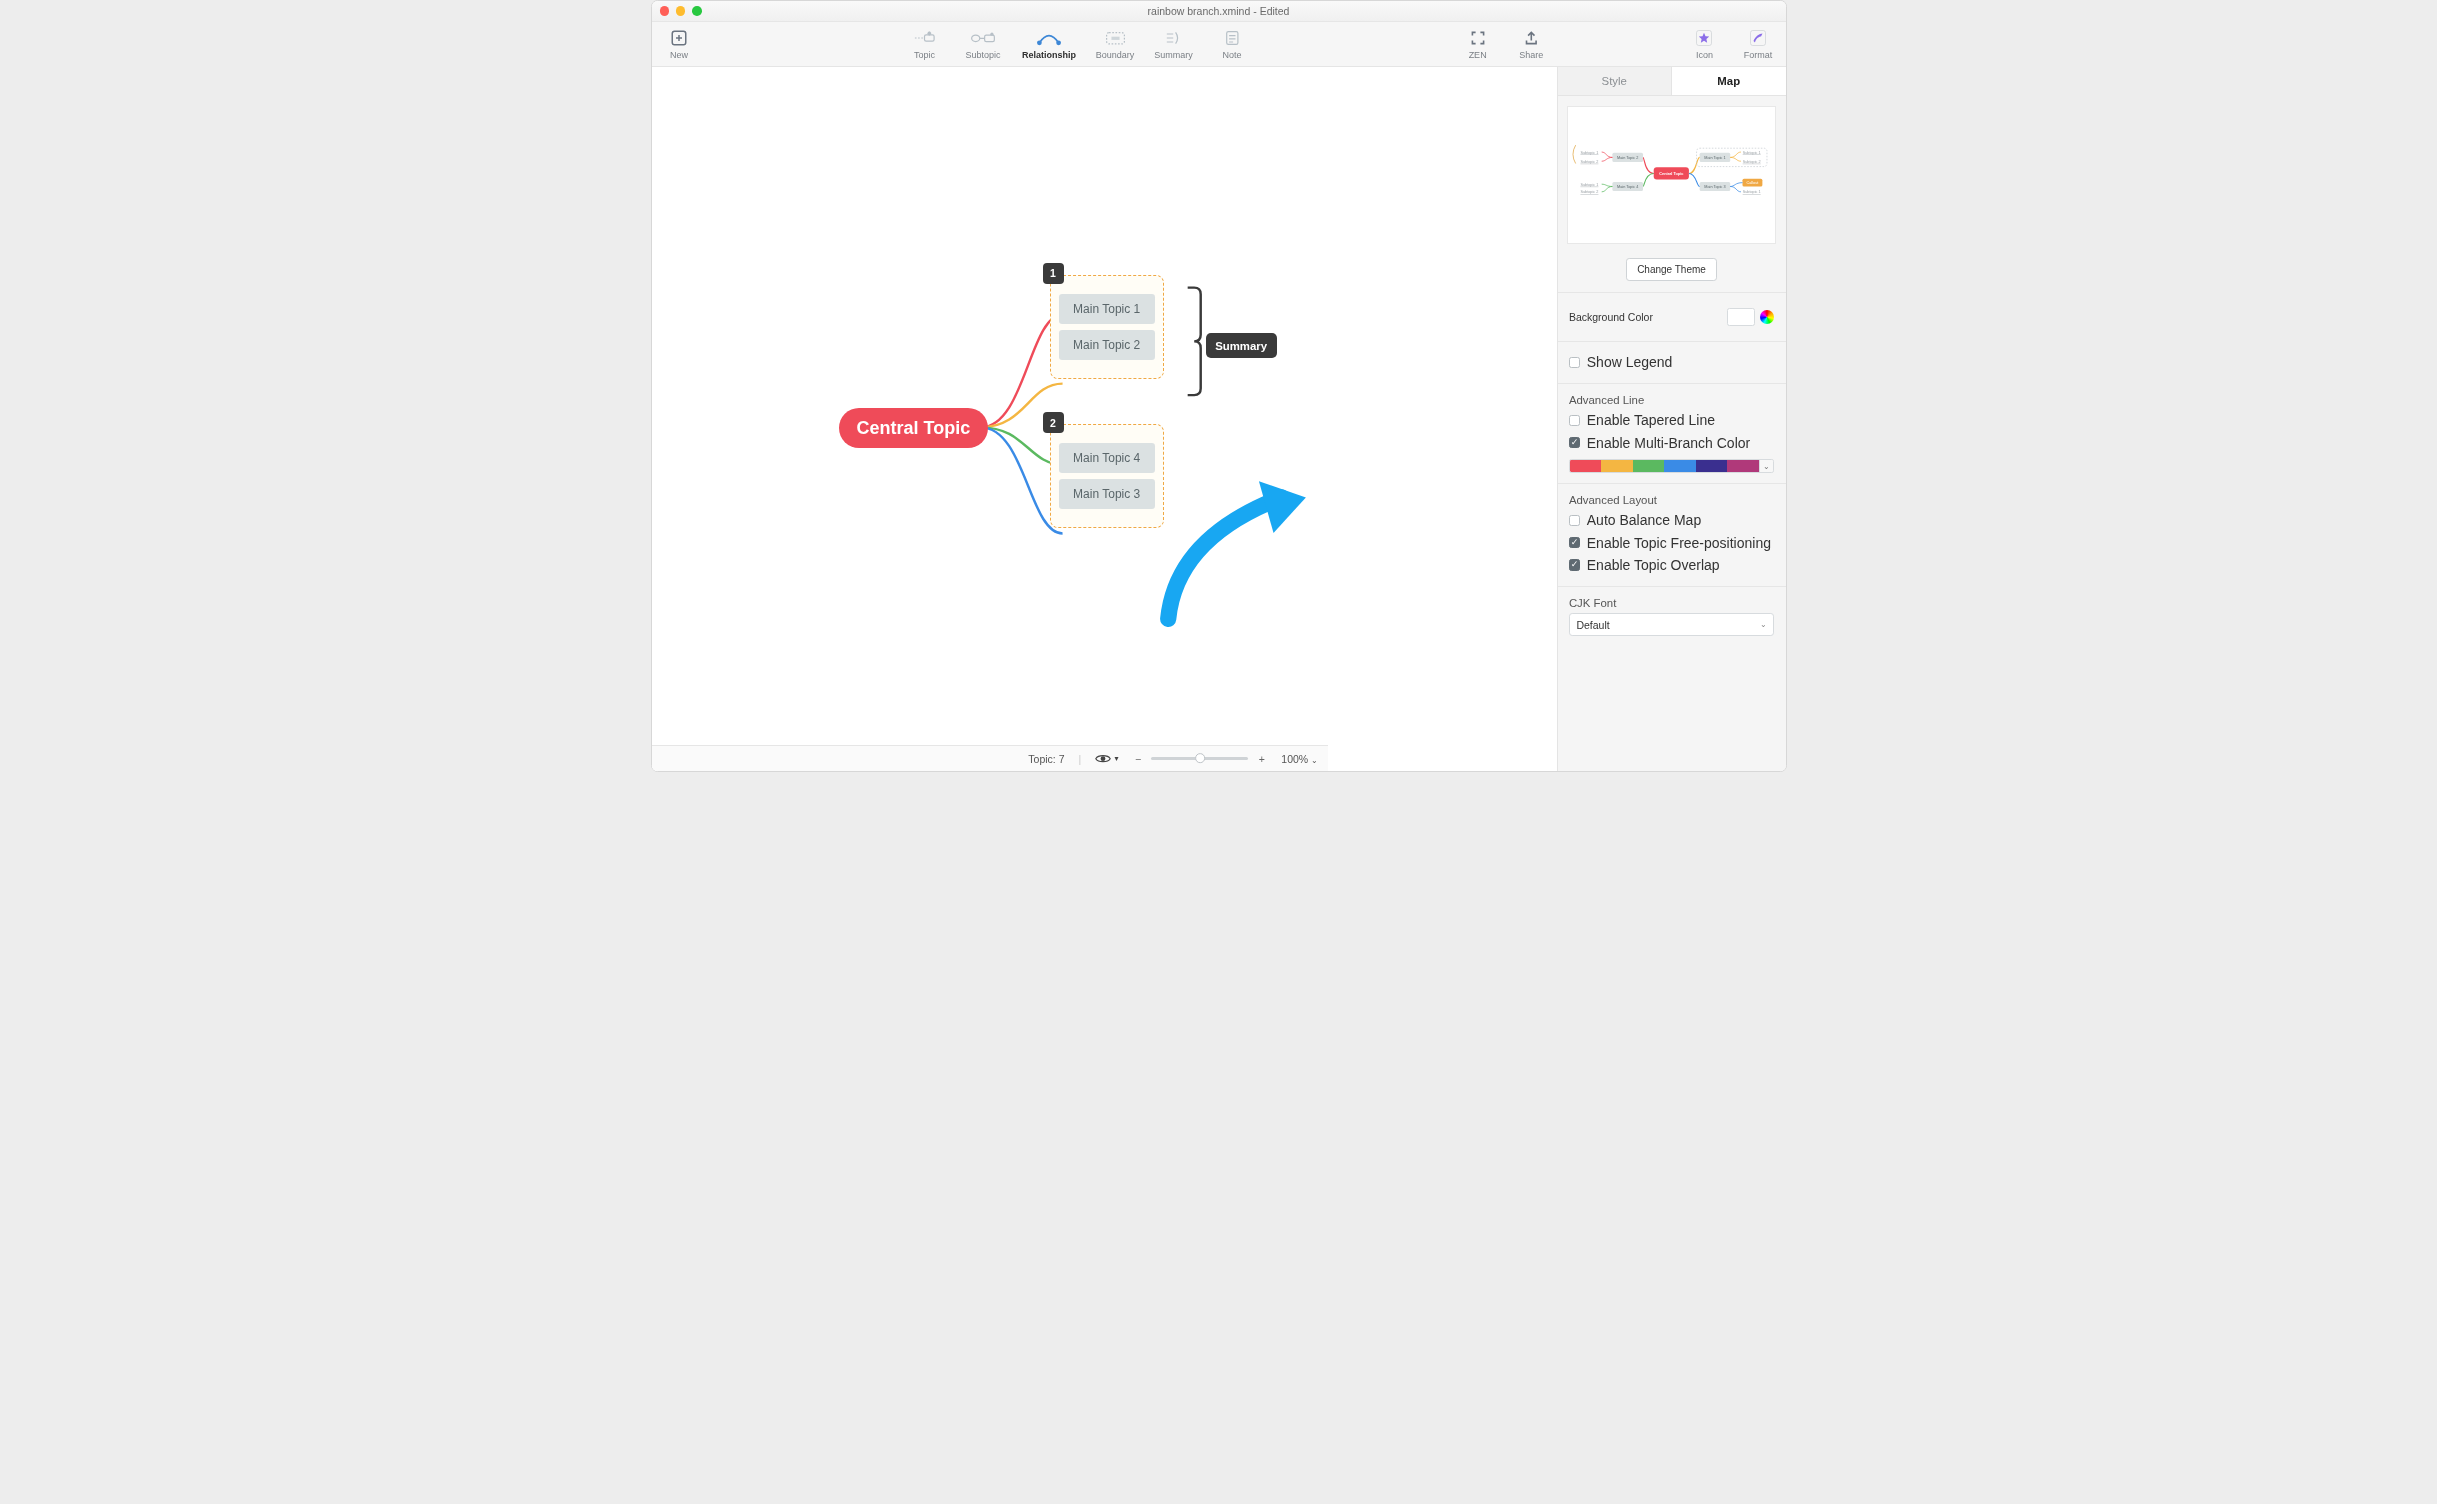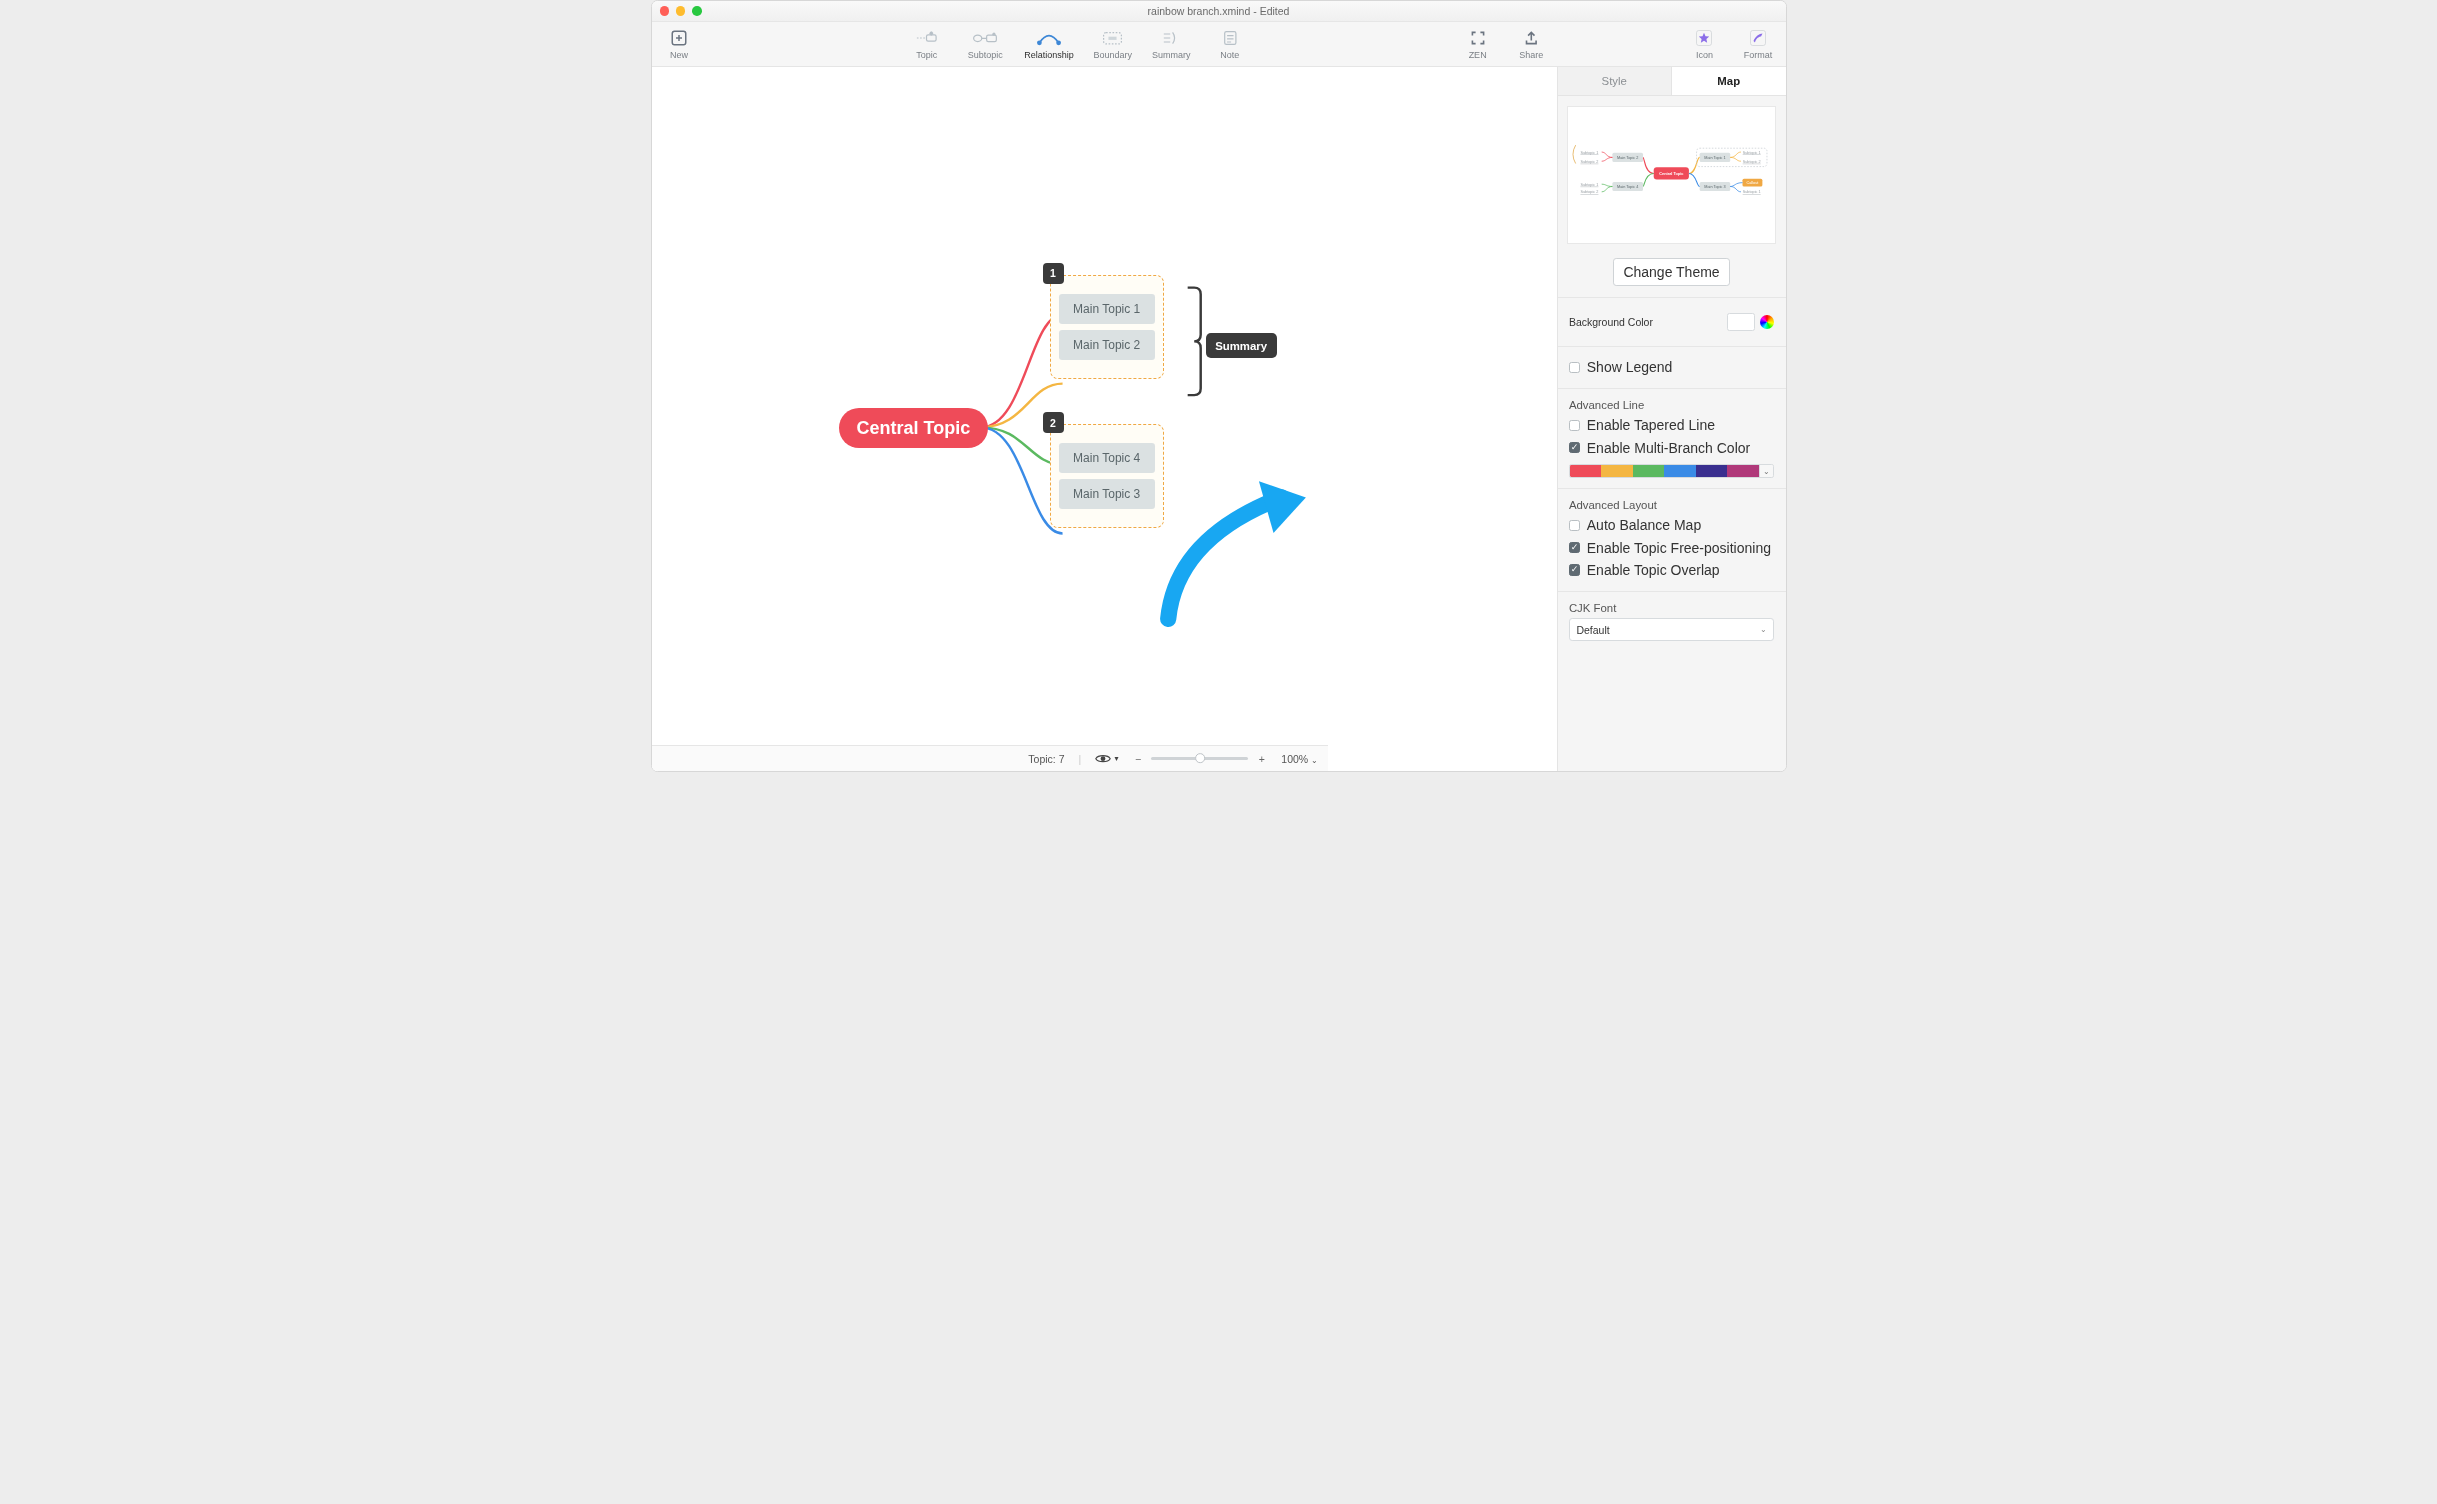--- a/index.html
+++ b/index.html
@@ -30,7 +30,7 @@
   .tb-btn{display:flex;flex-direction:column;align-items:center;gap:1.6px;min-width:39px;cursor:pointer}
   .tb-btn .ic{height:19.5px;width:29px;display:flex;align-items:center;justify-content:center;color:#6b7480}
   .tb-btn .lbl{font-size:9px;color:#7a7f85}
-  .tb-btn.active .lbl{color:#2f2f2f;font-weight:400}
+  .tb-btn.active .lbl{color:#2f2f2f;font-weight:700}
   .body{flex:1;display:flex;min-height:0}
   .canvas{flex:1;background:#fff;position:relative;overflow:hidden}
   .panel{width:229px;background:#f5f5f5;border-left:0.8px solid #e4e4e4;display:flex;flex-direction:column}

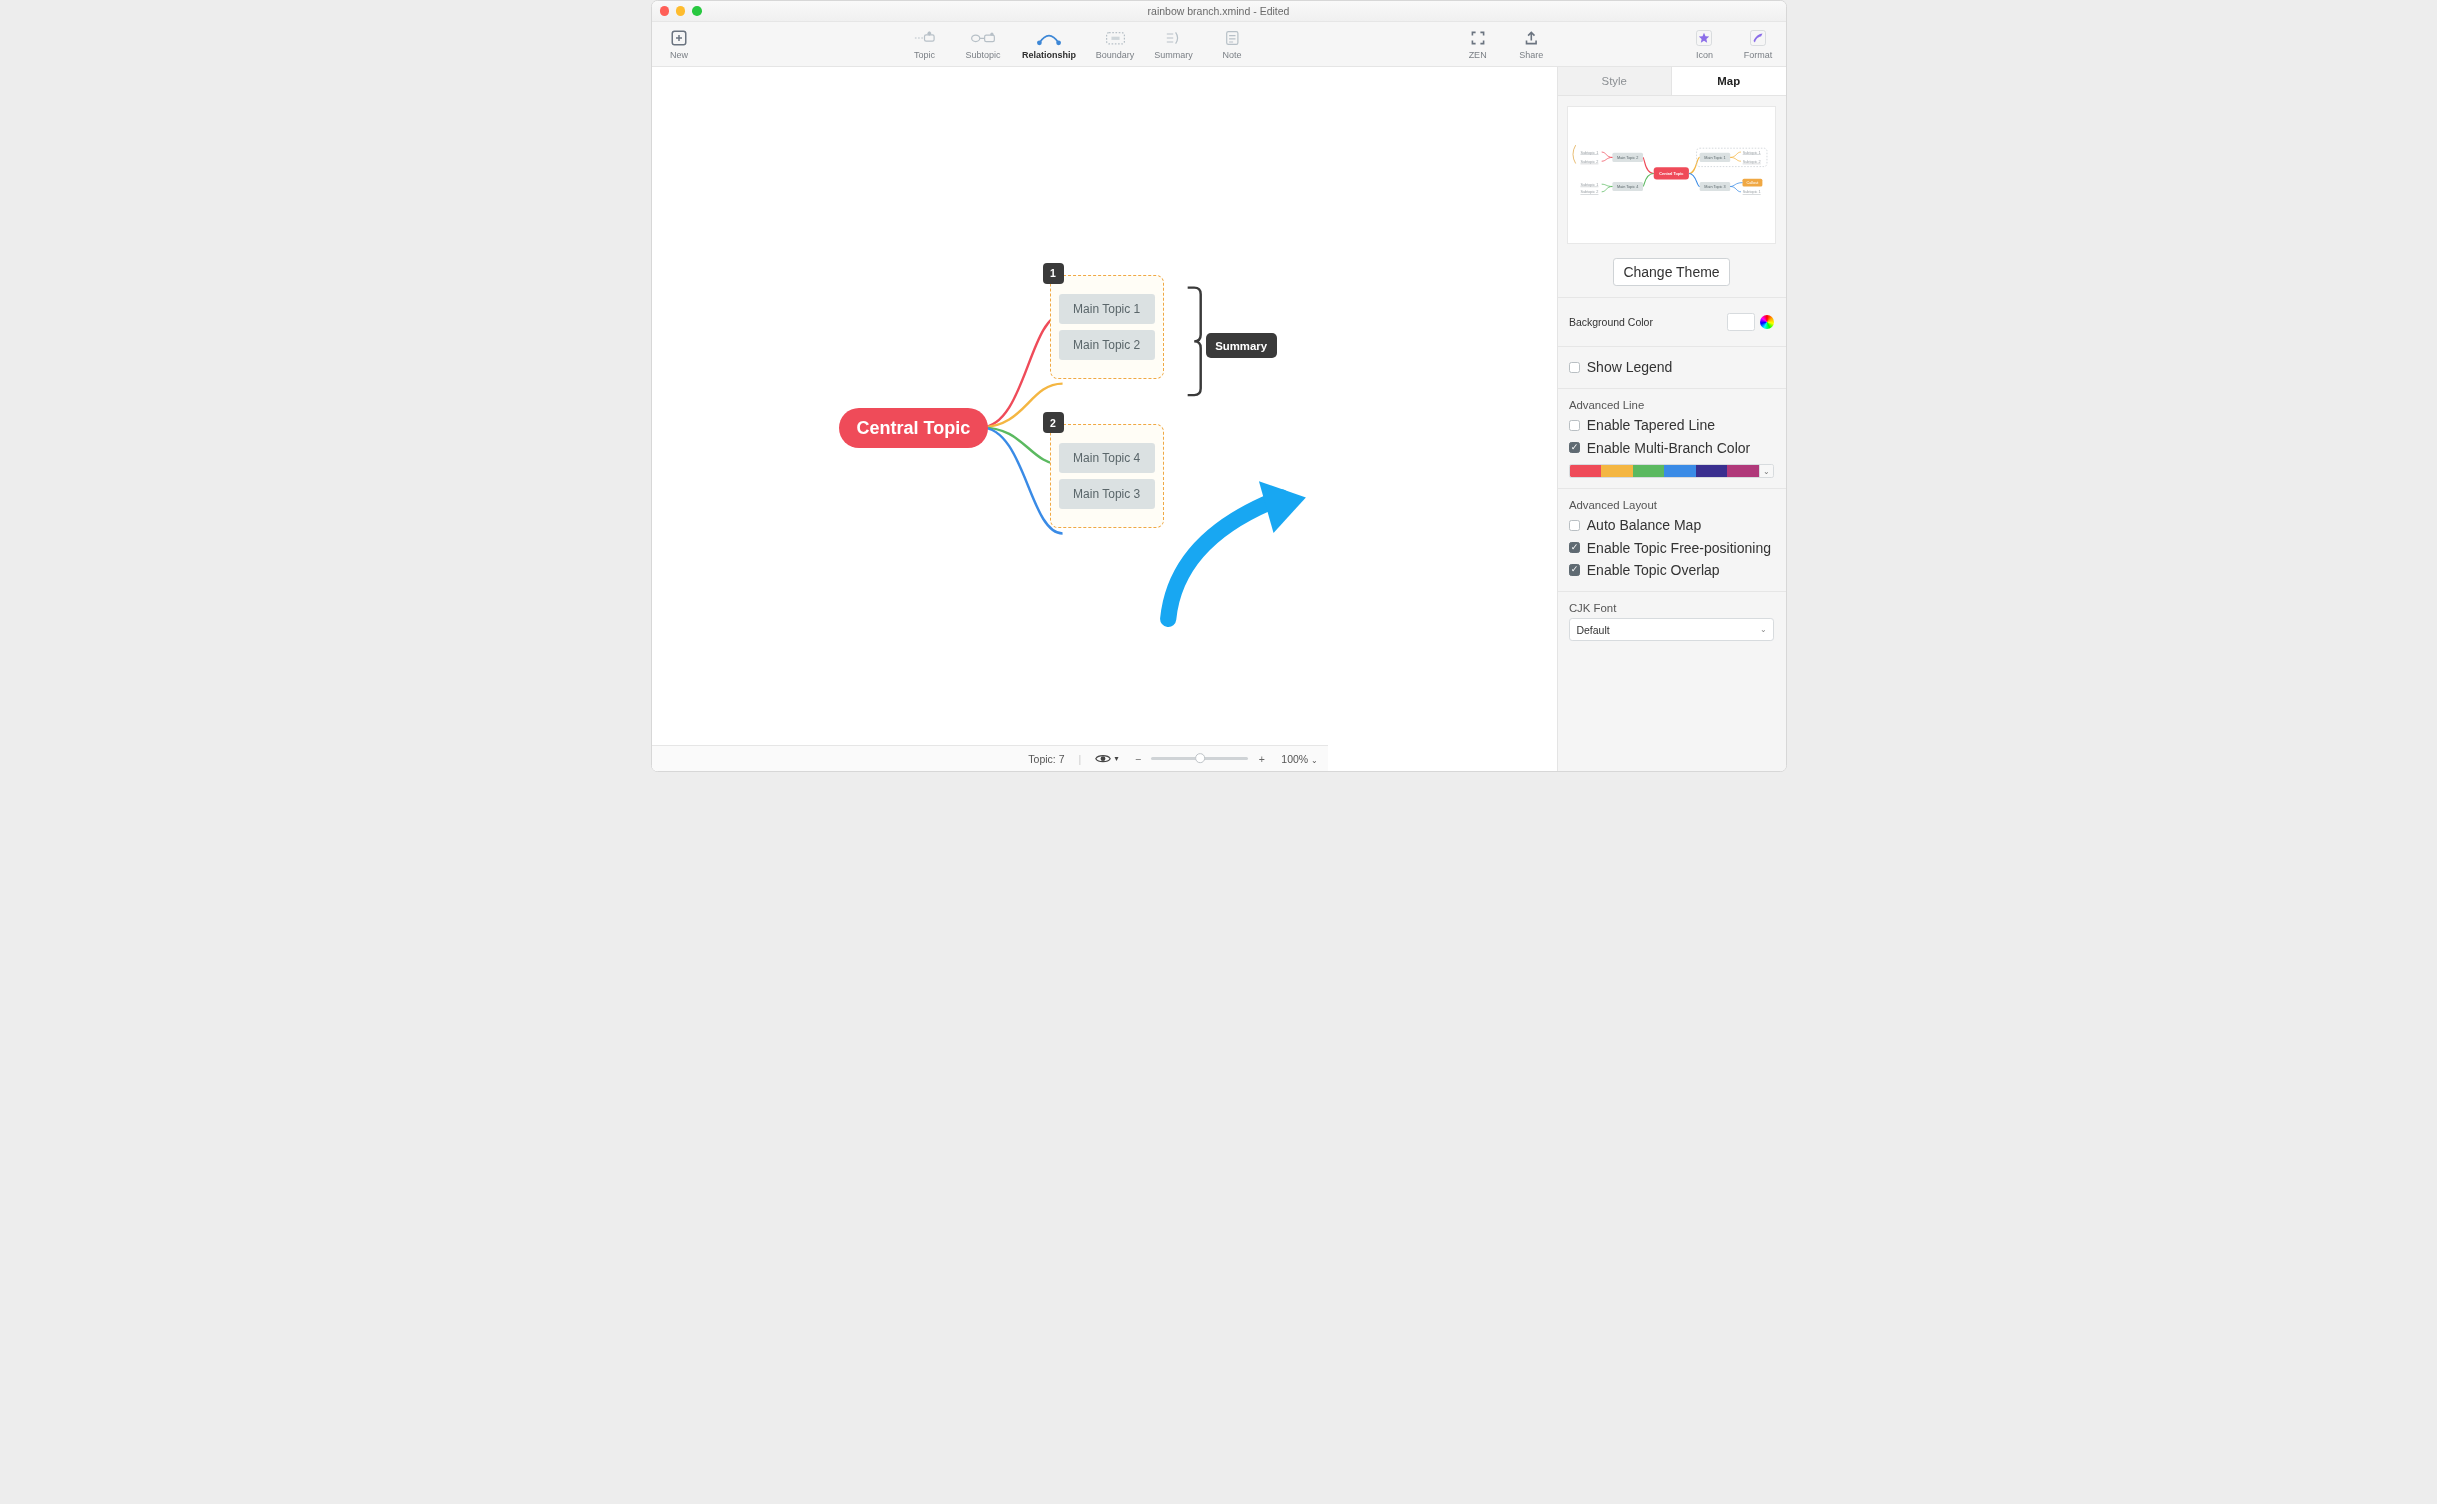--- a/index.html
+++ b/index.html
@@ -41,7 +41,7 @@
   .preview{margin:9.7px;background:#fff;border:0.8px solid #e8e8e8;height:138px;position:relative}
   .preview svg{width:100%;height:100%}
   .change-theme{display:flex;justify-content:center;padding:4.9px 0 11.4px}
-  .change-theme button{background:#fff;border:0.8px solid #cfd3d6;border-radius:3.2px;padding:4.9px 9.7px;font-size:14px;color:#333;cursor:pointer}
+  .change-theme button{background:#fff;border:0.8px solid #cfd3d6;border-radius:3.2px;padding:4.9px 9.7px;font-size:10px;color:#333;cursor:pointer}
   .sec{border-top:0.8px solid #e6e6e6;padding:9.7px 11.4px}
   .row{display:flex;align-items:center;justify-content:space-between;font-size:10.5px;color:#333;padding:4.9px 0}
   .h{font-weight:400;color:#555;font-size:11.4px;margin-bottom:3.2px}

